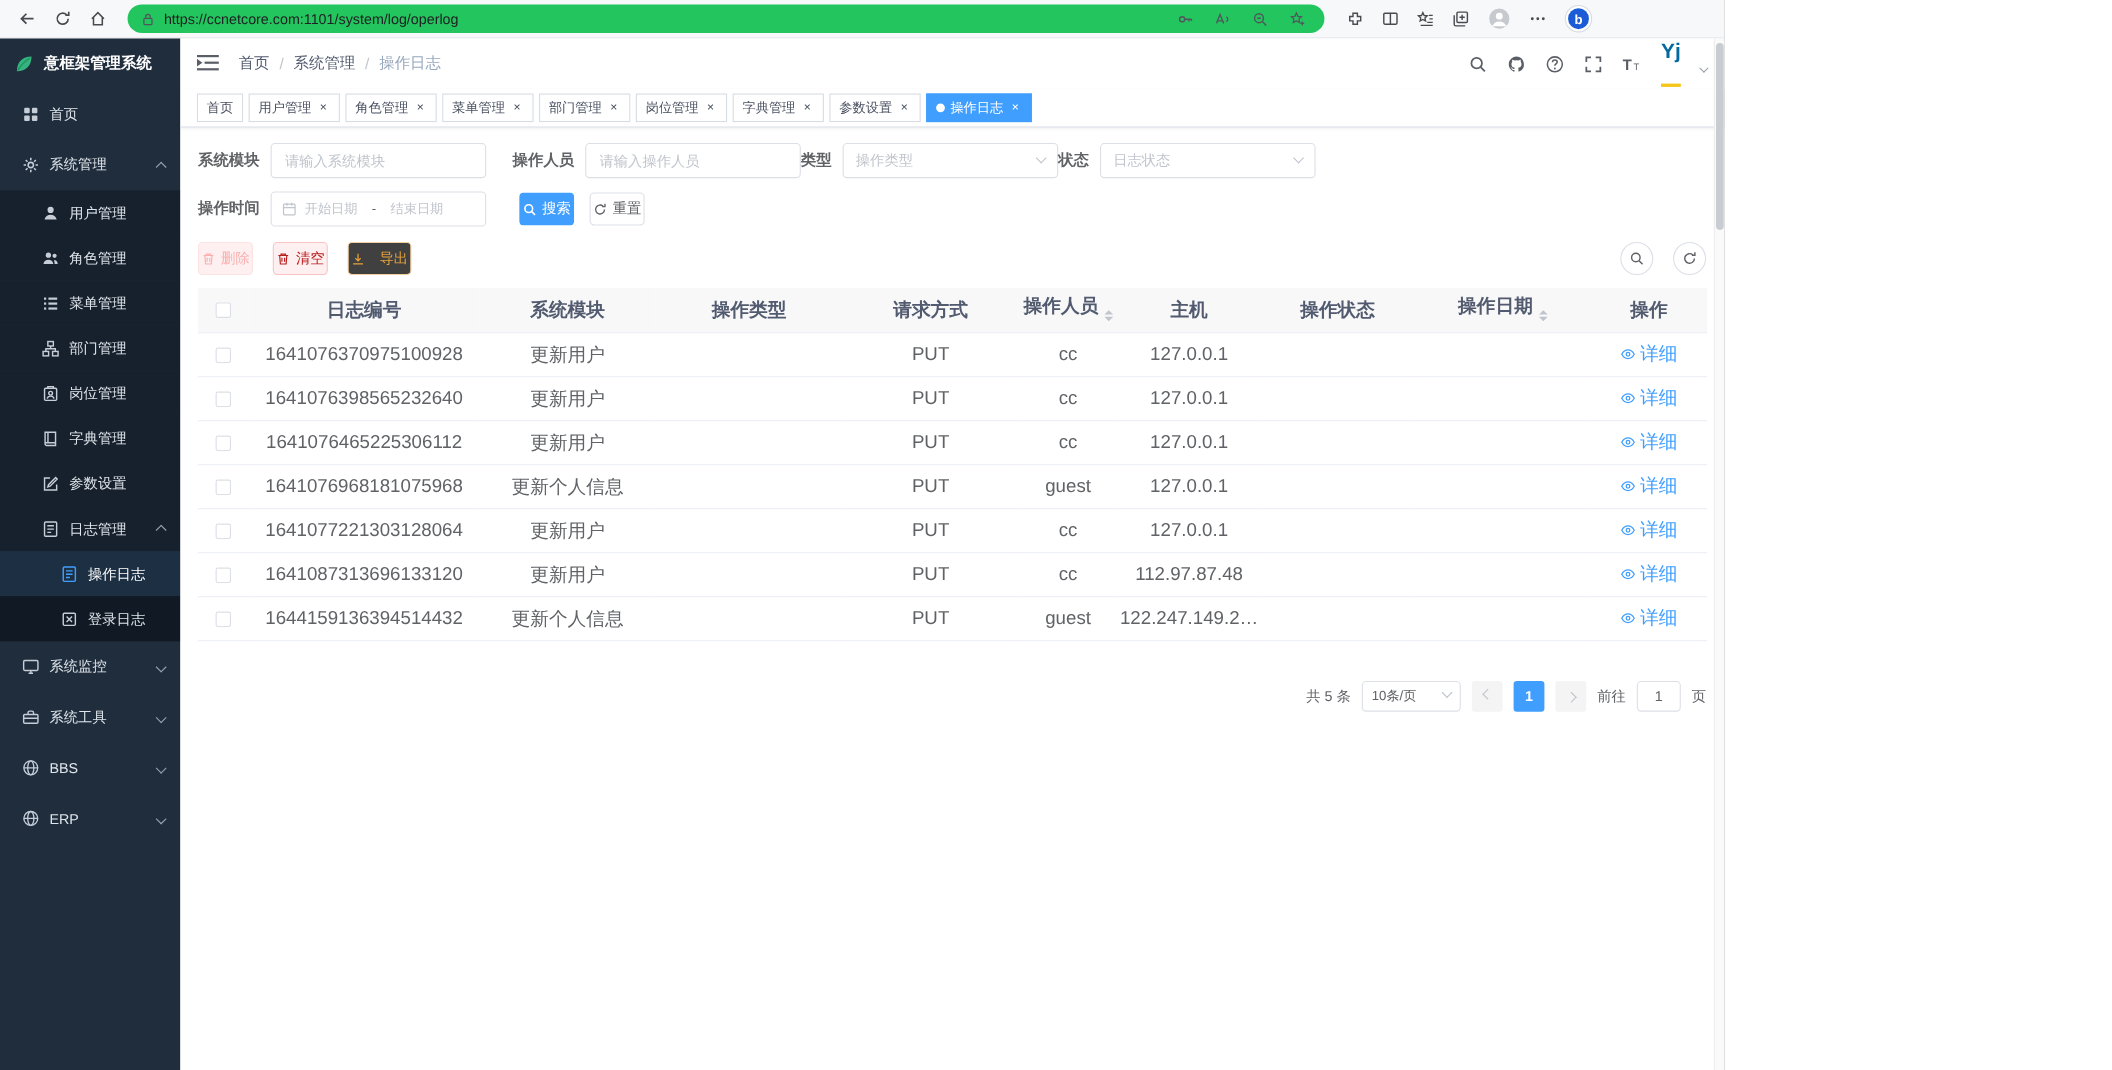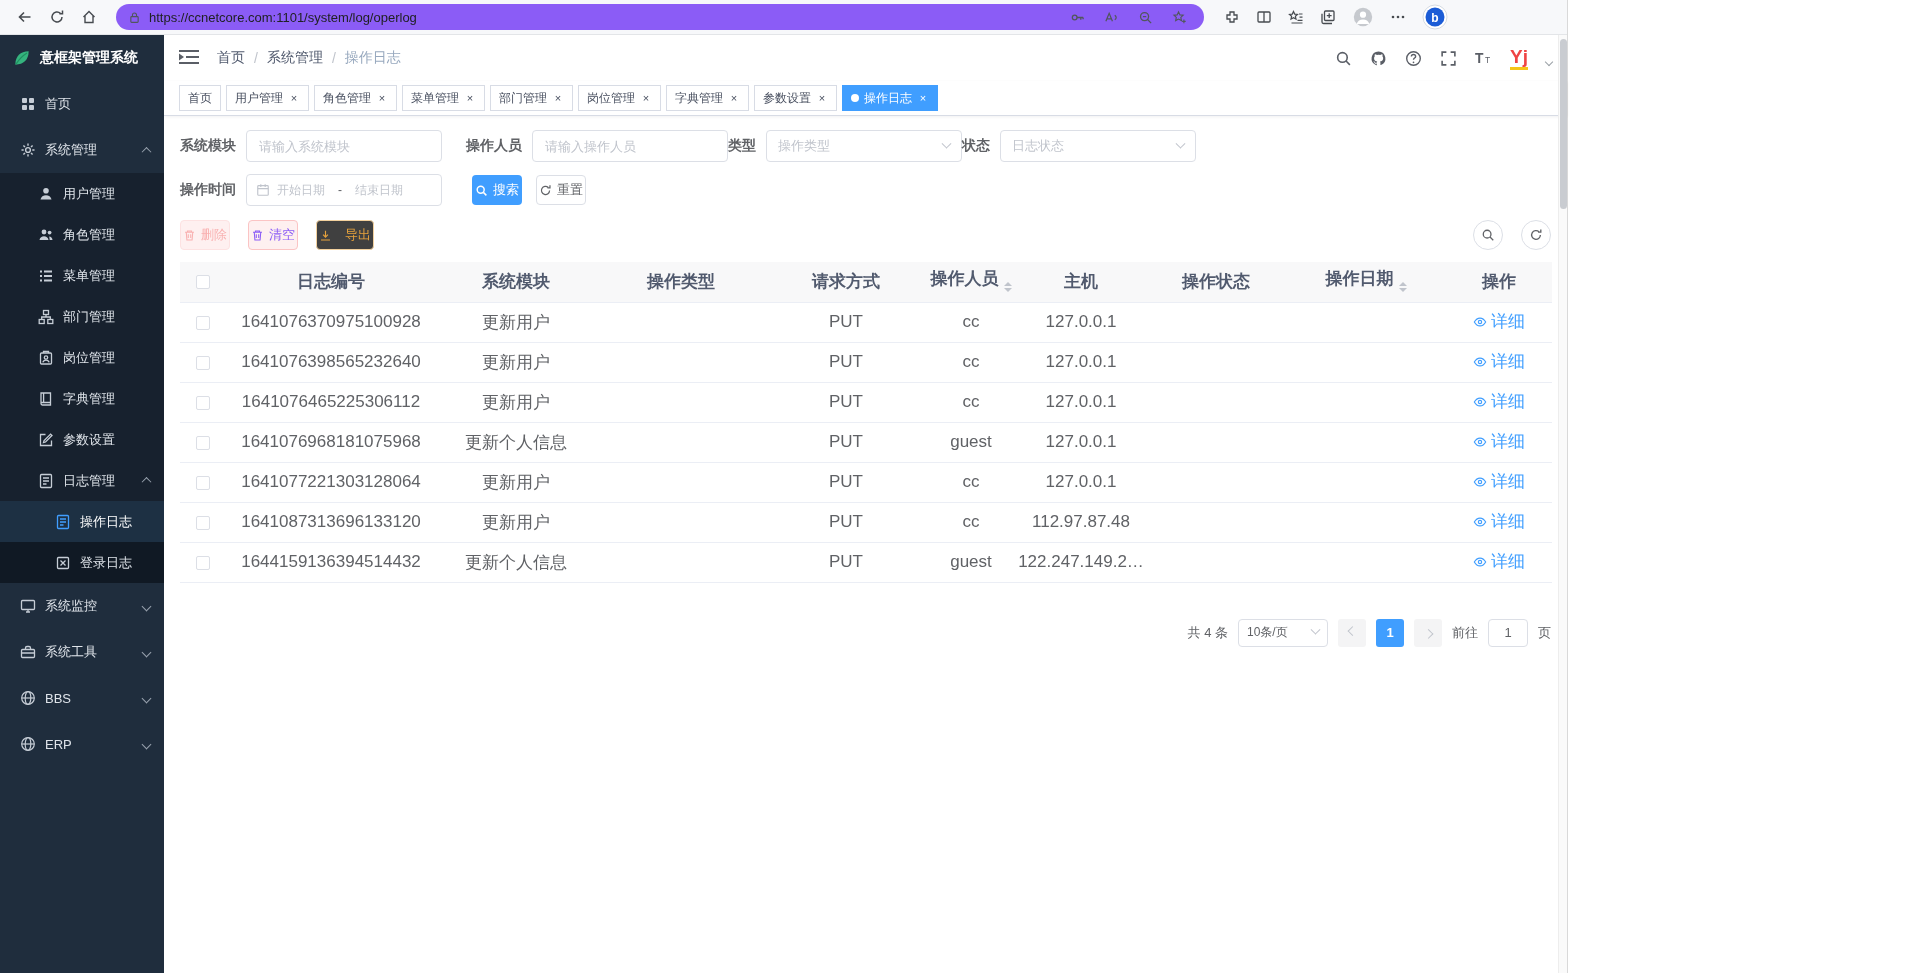--- a/index.html
+++ b/index.html
@@ -14,7 +14,7 @@
   .bt { height:35px; background:#f7f8fa; border-bottom:1px solid #e3e5e8; display:flex;
     align-items:center; padding:0 10px; gap:2px; color:#474b50; flex:0 0 auto; }
   .bt-btn { width:30px; height:28px; border-radius:4px; display:flex; align-items:center; justify-content:center; cursor:pointer; }
-  .addr { flex:0 0 auto; width:1088px; height:26px; margin:0 10px; background:#8b5cf6; border-radius:14px;
+  .addr { flex:0 0 auto; width:1088px; height:26px; margin:0 10px; background:#22c55e; border-radius:14px;
     display:flex; align-items:center; padding:0 12px; gap:8px; font-size:13px; color:#202124; }
   .addr .grow { flex:1; }
   .addr-ic { width:26px; height:22px; display:flex; align-items:center; justify-content:center; color:#51565c; cursor:pointer; }

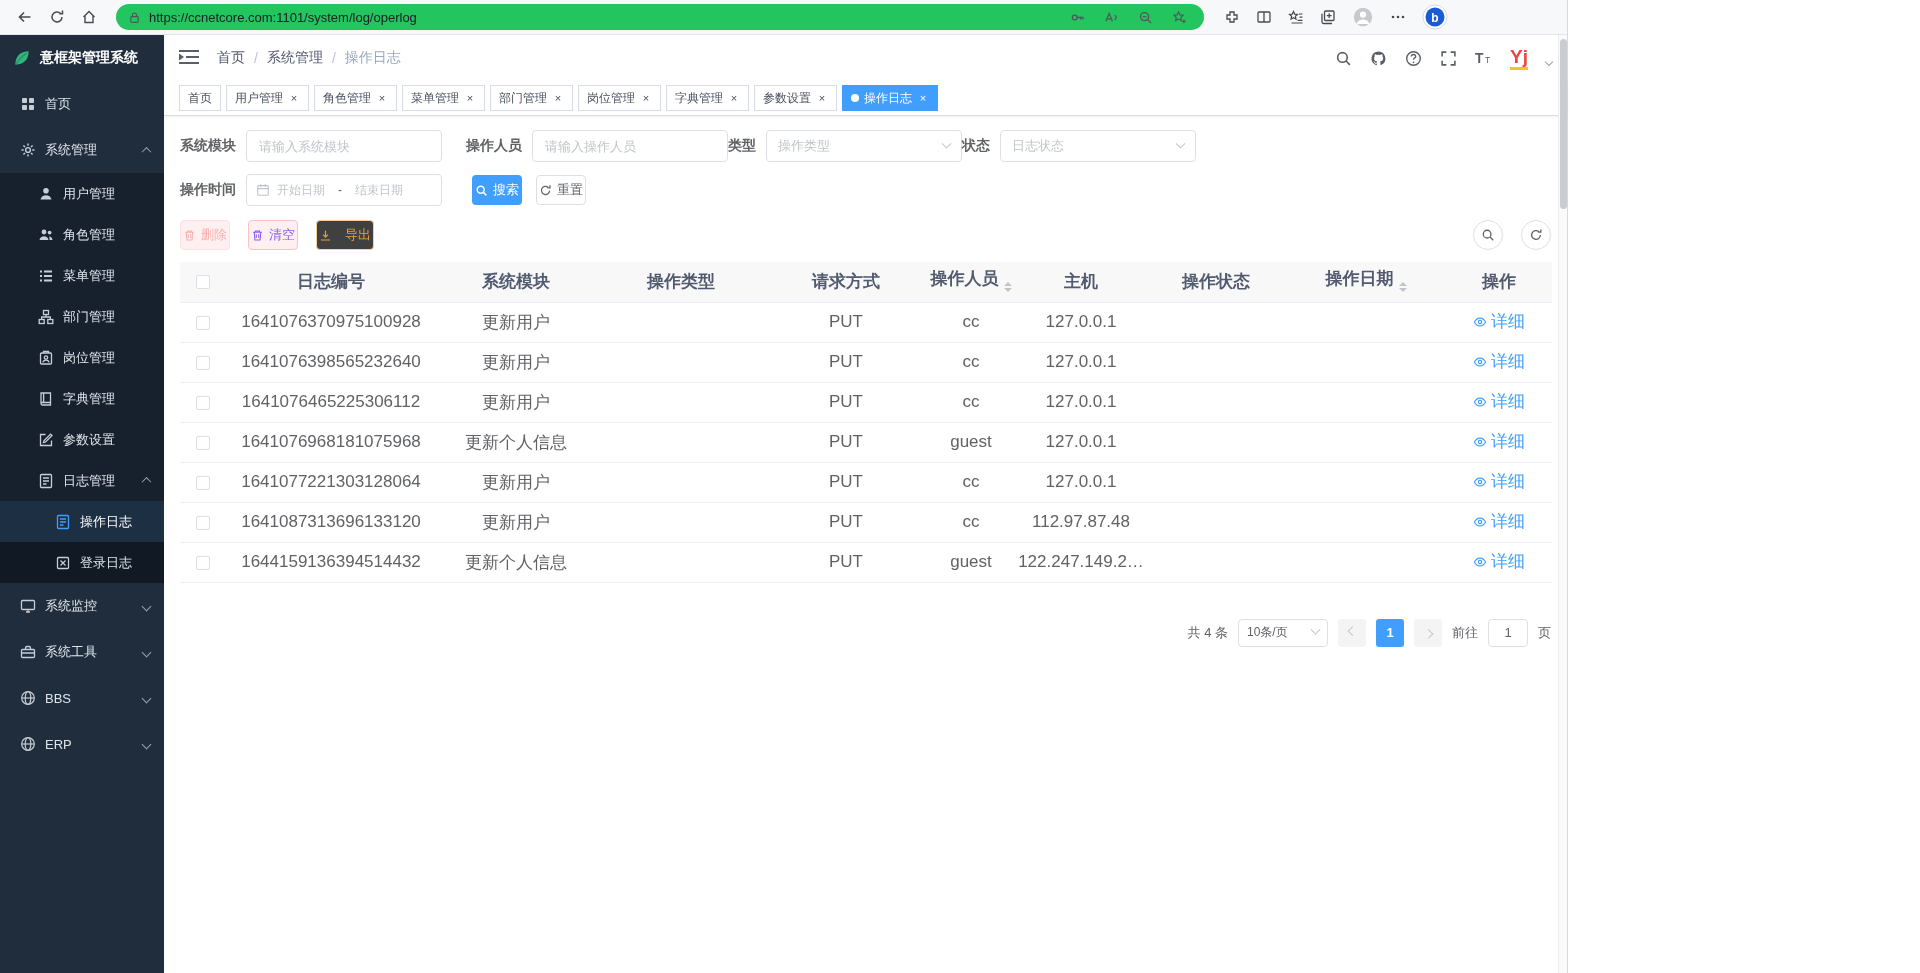--- a/index.html
+++ b/index.html
@@ -46,7 +46,7 @@
   .crumbs .last { color:#97a8be; }
   .top-right { margin-left:auto; display:flex; align-items:center; gap:18px; color:#5a5e66; }
   .top-right .ic { width:17px; height:17px; cursor:pointer; }
-  .yj { font-size:19px; font-weight:900; color:#ef4444; border-bottom:3px solid #f5c518; line-height:1; padding-bottom:1px; cursor:pointer; }
+  .yj { font-size:19px; font-weight:900; color:#0369a1; border-bottom:3px solid #f5c518; line-height:1; padding-bottom:19px; cursor:pointer; }
   .mini-caret { width:6px; height:6px; border-right:1.5px solid #9aa0a6; border-bottom:1.5px solid #9aa0a6; transform:rotate(45deg); margin-top:8px; cursor:pointer; }
 
   

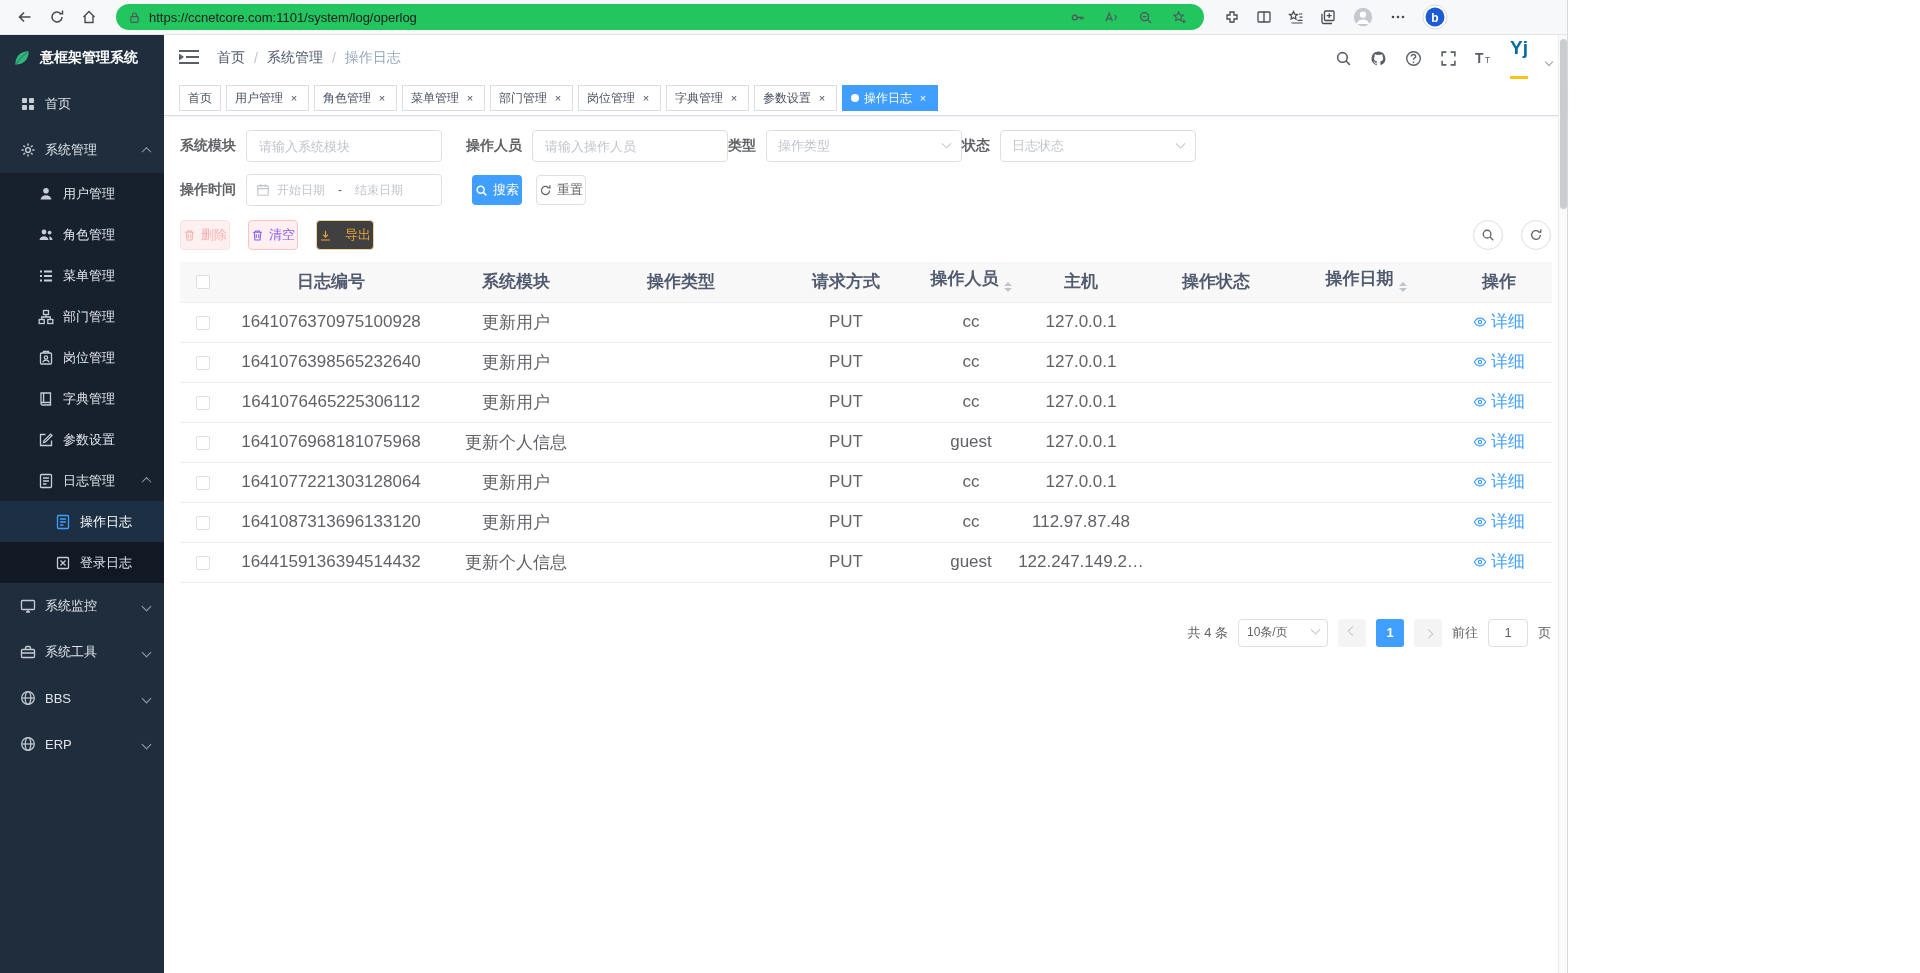--- a/index.html
+++ b/index.html
@@ -78,7 +78,7 @@
   .btn-primary { background:#409eff; color:#fff; }
   .btn-plain { background:#fff; border-color:#dcdfe6; color:#606266; }
   .btn-danger-dis { background:#fef0f0; border-color:#fde2e2; color:#f9b0b0; cursor:not-allowed; }
-  .btn-danger { background:#fef0f0; border-color:#fbc4c4; color:#8b5cf6; }
+  .btn-danger { background:#fef0f0; border-color:#fbc4c4; color:#b91c1c; }
   .btn-warning { background:#404040; border-color:#f3d19e; color:#e6a23c;gap:13px; }
 
   .actions { display:flex; align-items:center; gap:18px; margin:14px 0 12px 0; }

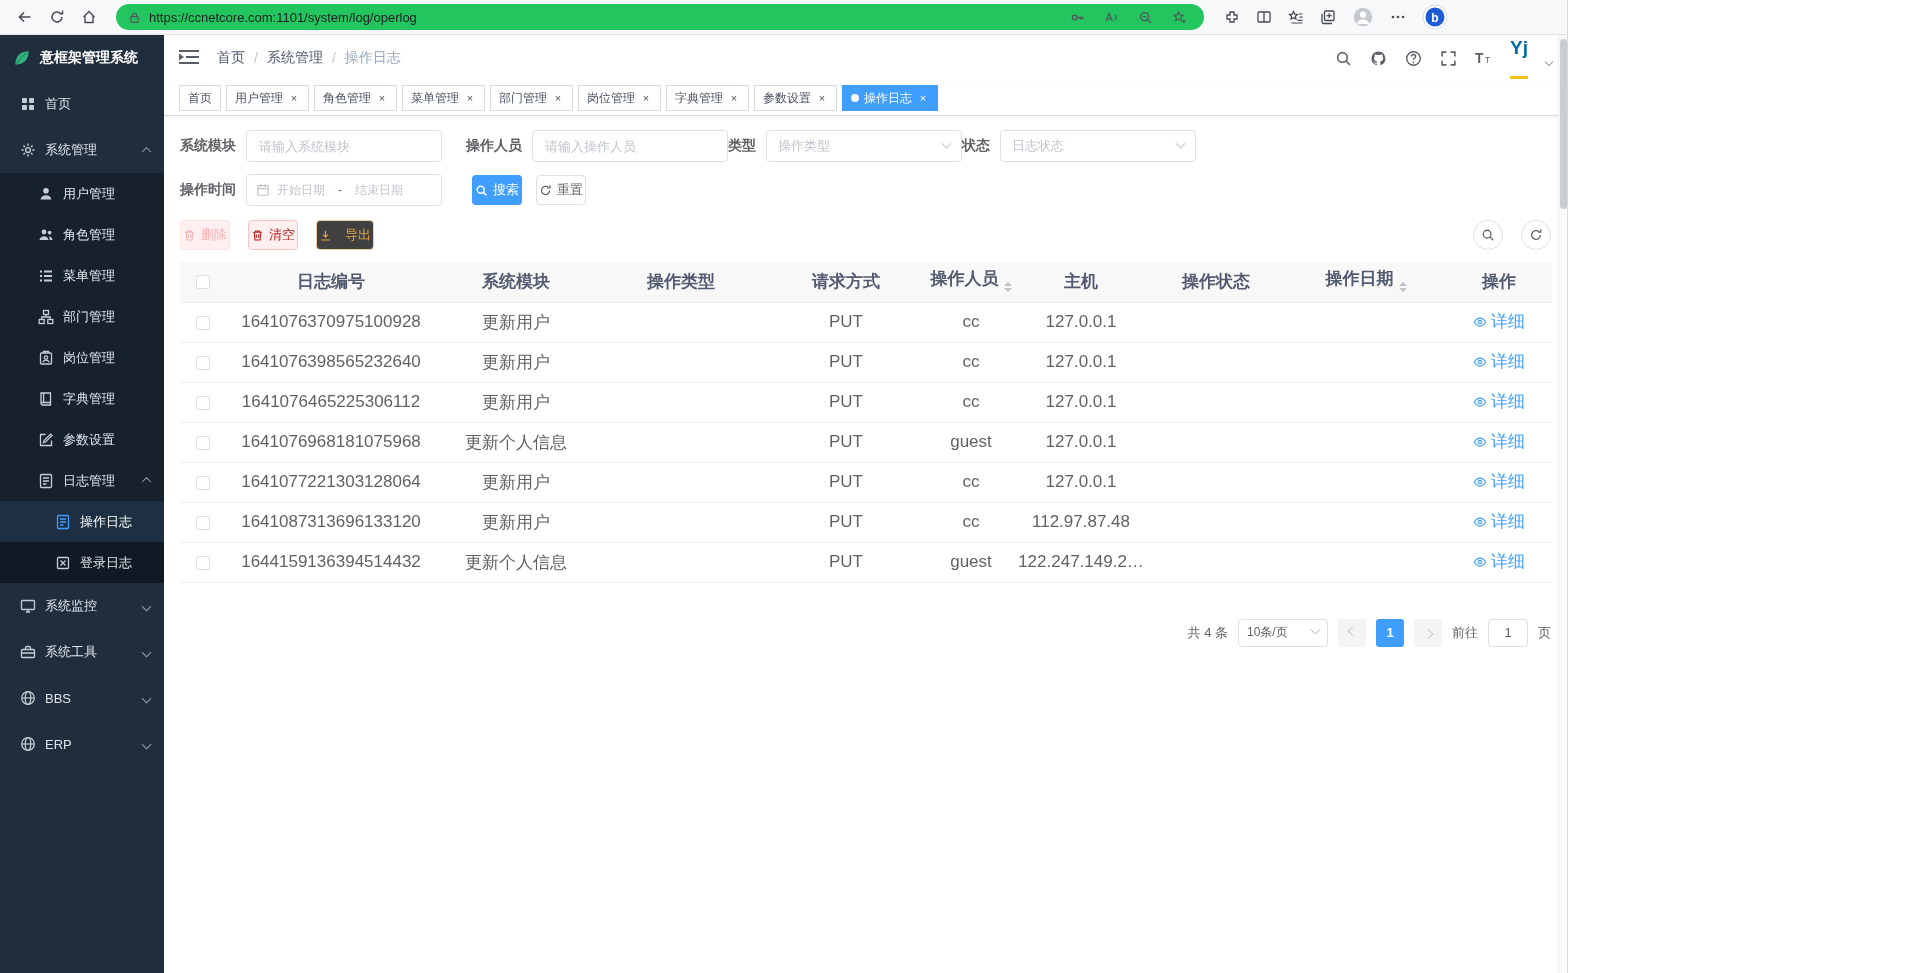--- a/index.html
+++ b/index.html
@@ -701,7 +701,7 @@
         </table>
 
         <div class="pager">
-          <span>共 4 条</span>
+          <span>共 5 条</span>
           <span class="psize">
               <span>10条/页</span>
               <span class="scaret"></span>

